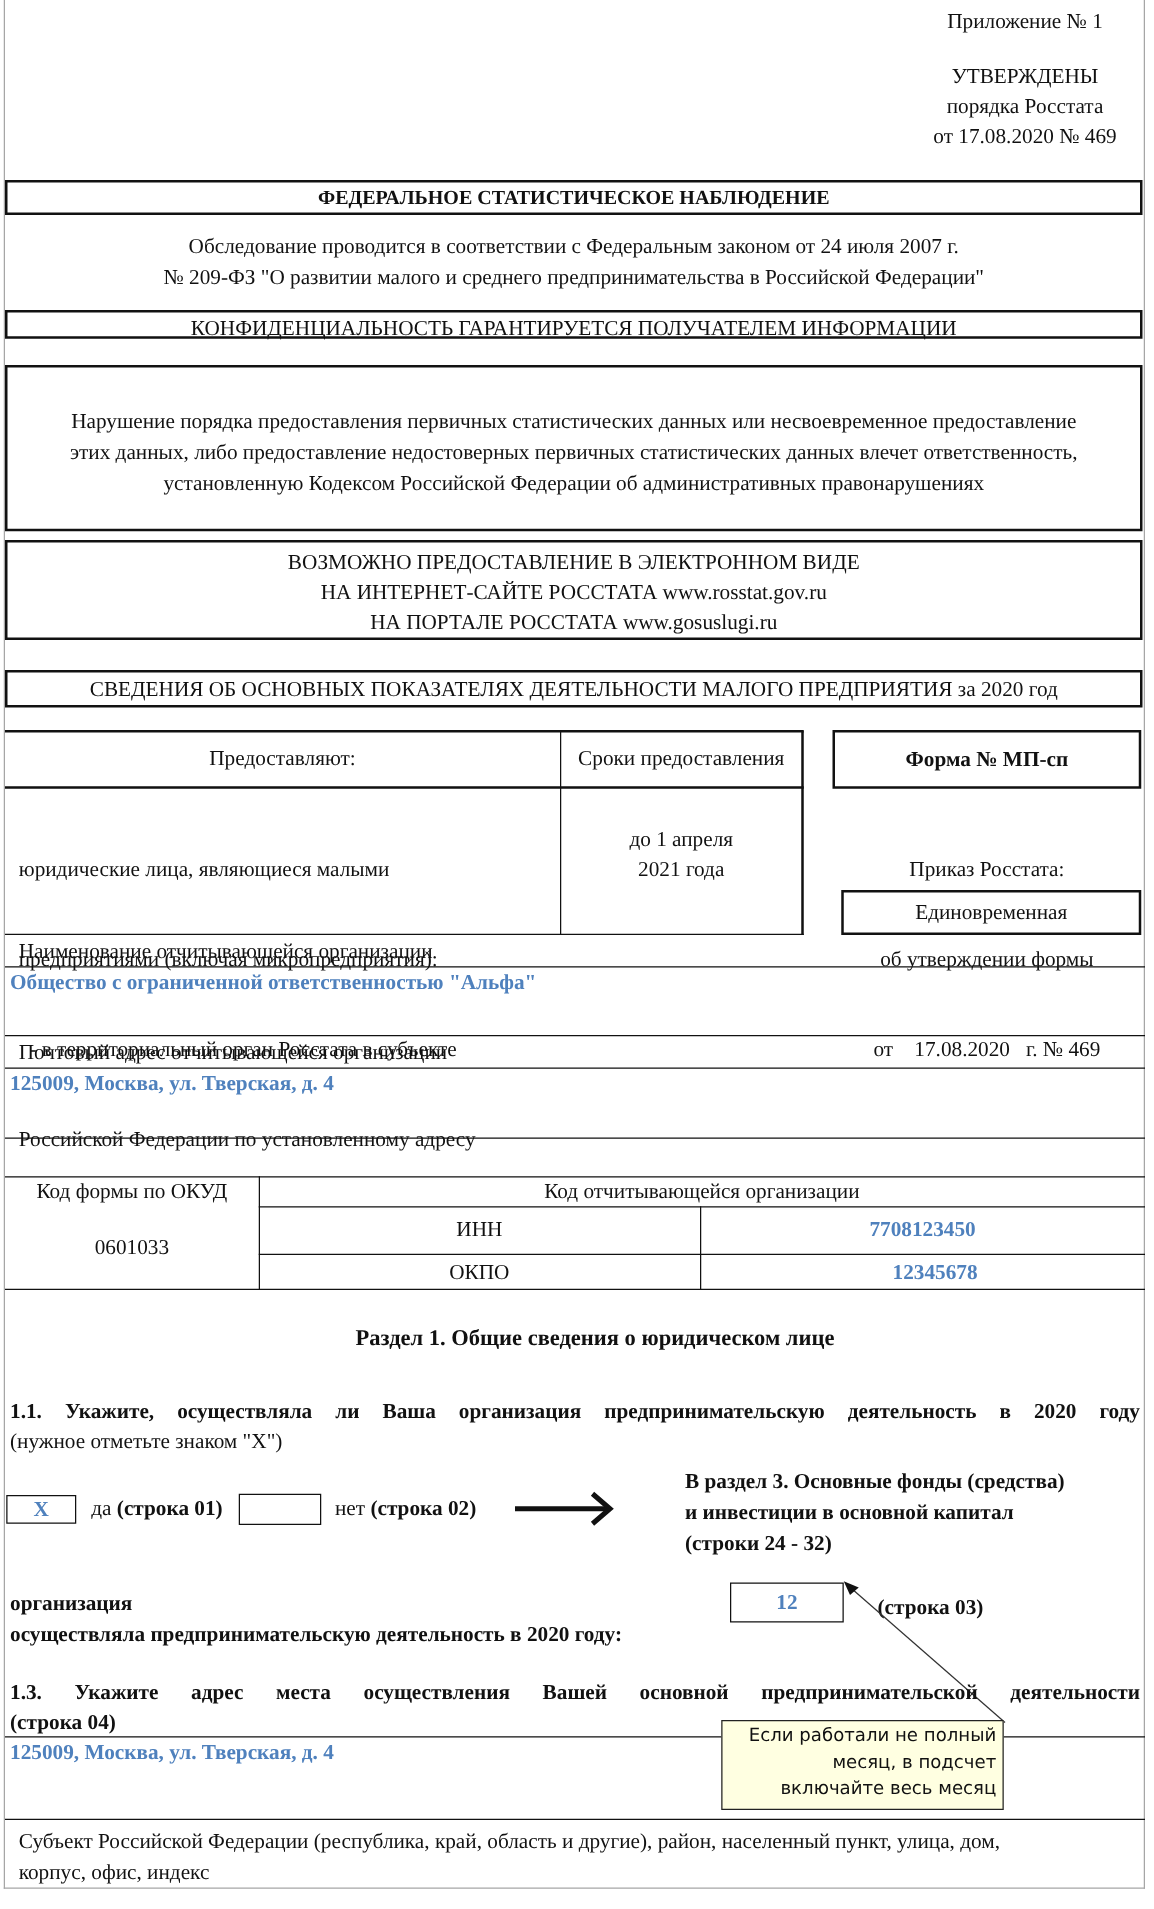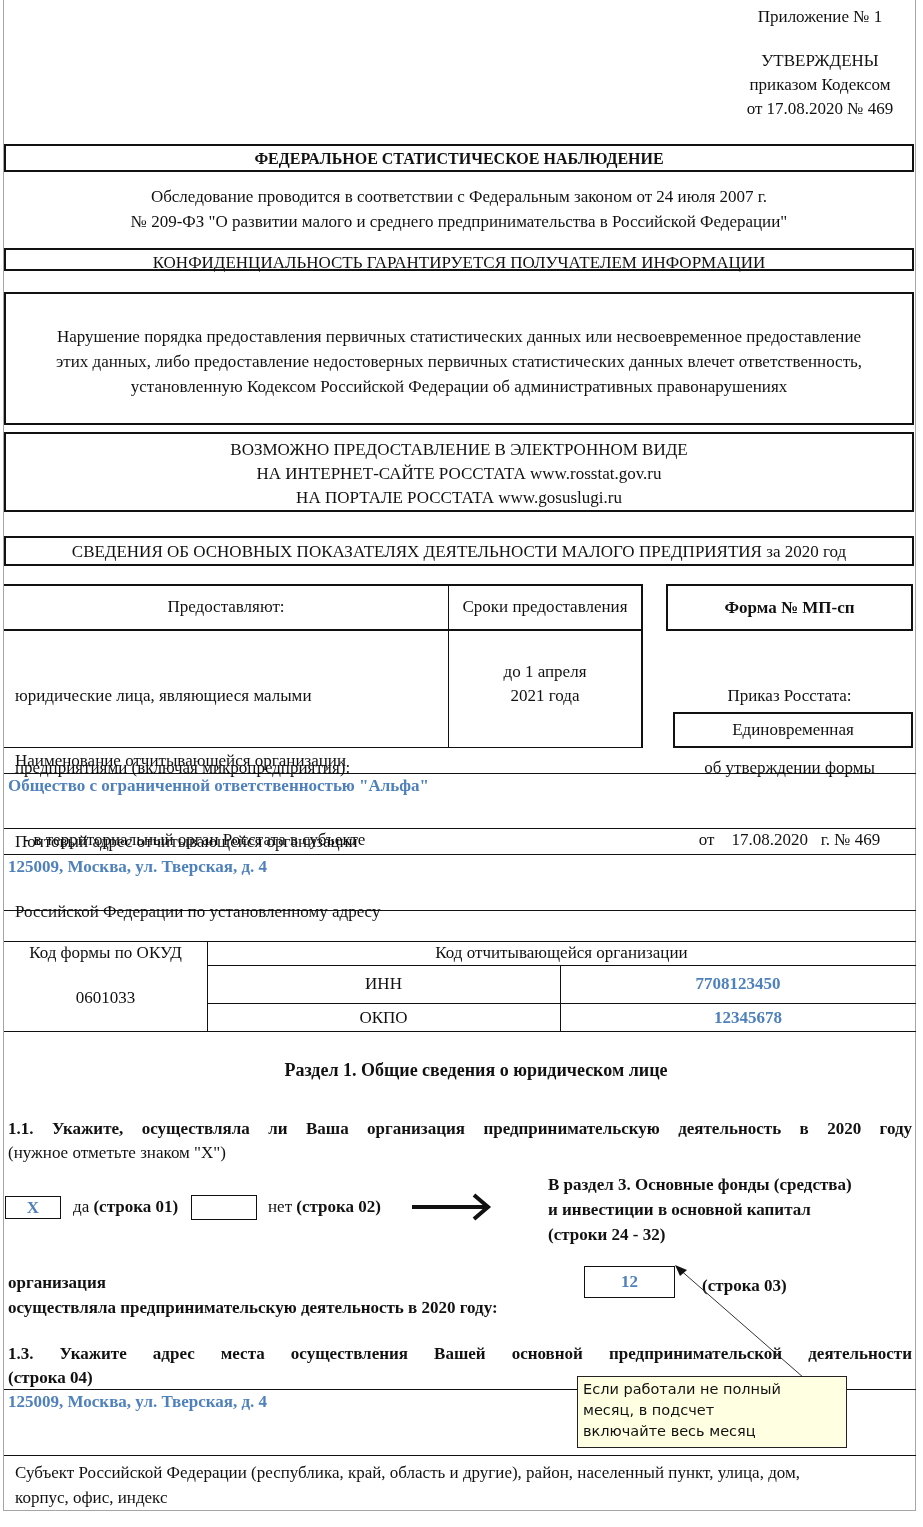--- a/index.html
+++ b/index.html
@@ -26,7 +26,7 @@
   <div>Приложение № 1</div>
   <div style="height:20px;"></div>
   <div>УТВЕРЖДЕНЫ</div>
-  <div>приказом Кодексом</div>
+  <div>порядка Росстата</div>
   <div>от 17.08.2020 № 469</div>
 </div>
 

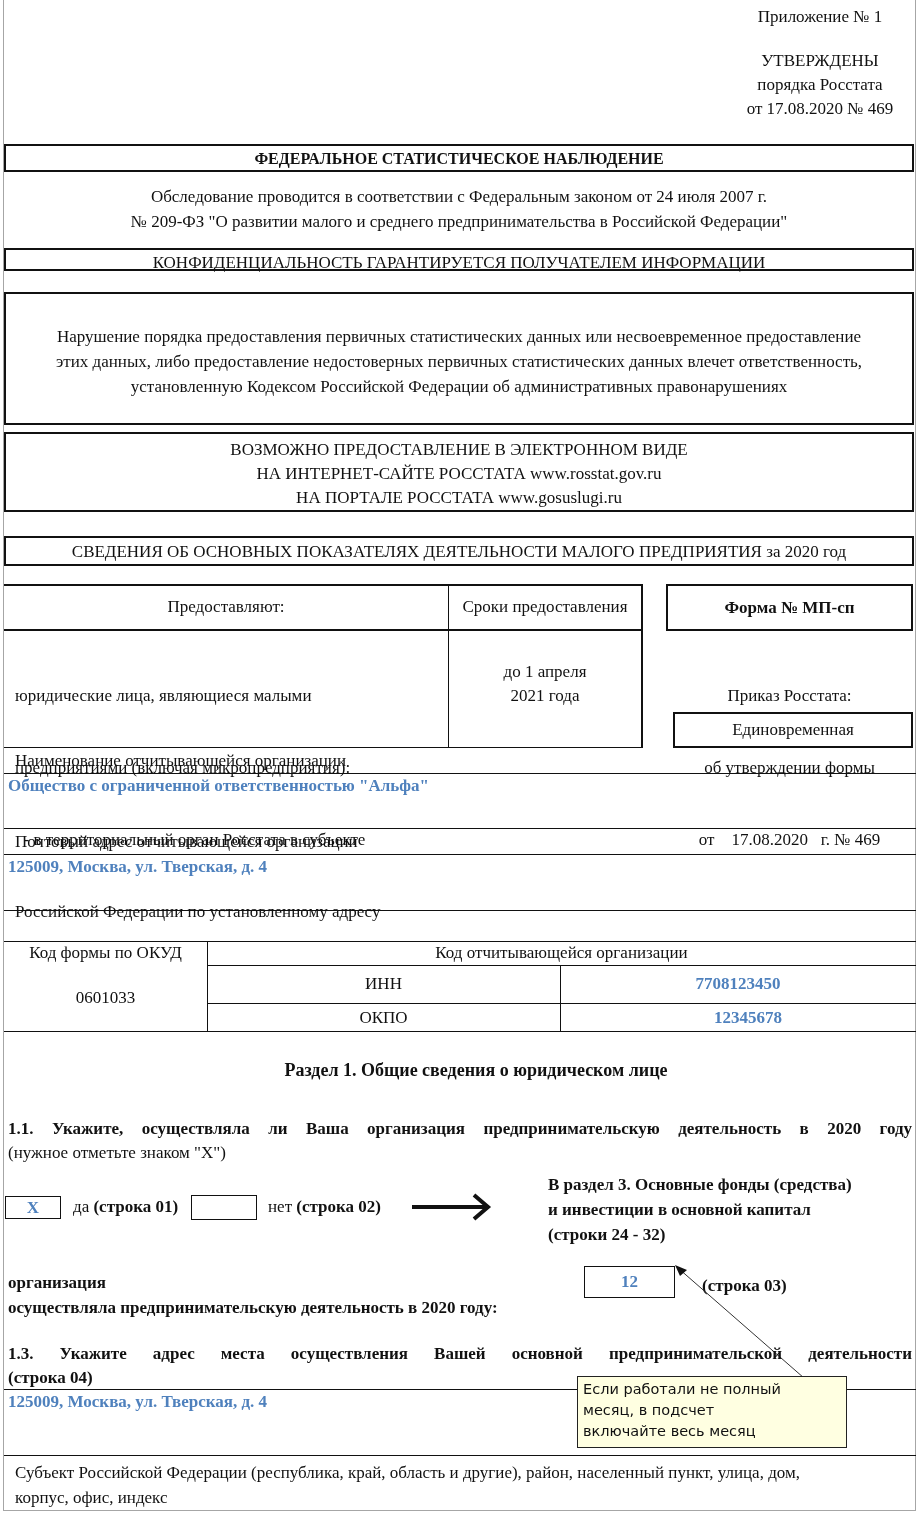--- a/index.html
+++ b/index.html
@@ -158,7 +158,7 @@
 <div class="abs blue" style="left:8px; top:1392px;">125009, Москва, ул. Тверская, д. 4</div>
 <div class="hline thin" style="left:4px; top:1455px; width:912px;"></div>
 
-<div class="tooltip" style="left:577px; top:1376px; width:270px; height:72px;">
+<div class="tooltip" style="left:577px; top:1376px; width:226px; height:72px;text-align:right;">
   <div>Если работали не полный</div>
   <div>месяц, в подсчет</div>
   <div>включайте весь месяц</div>

